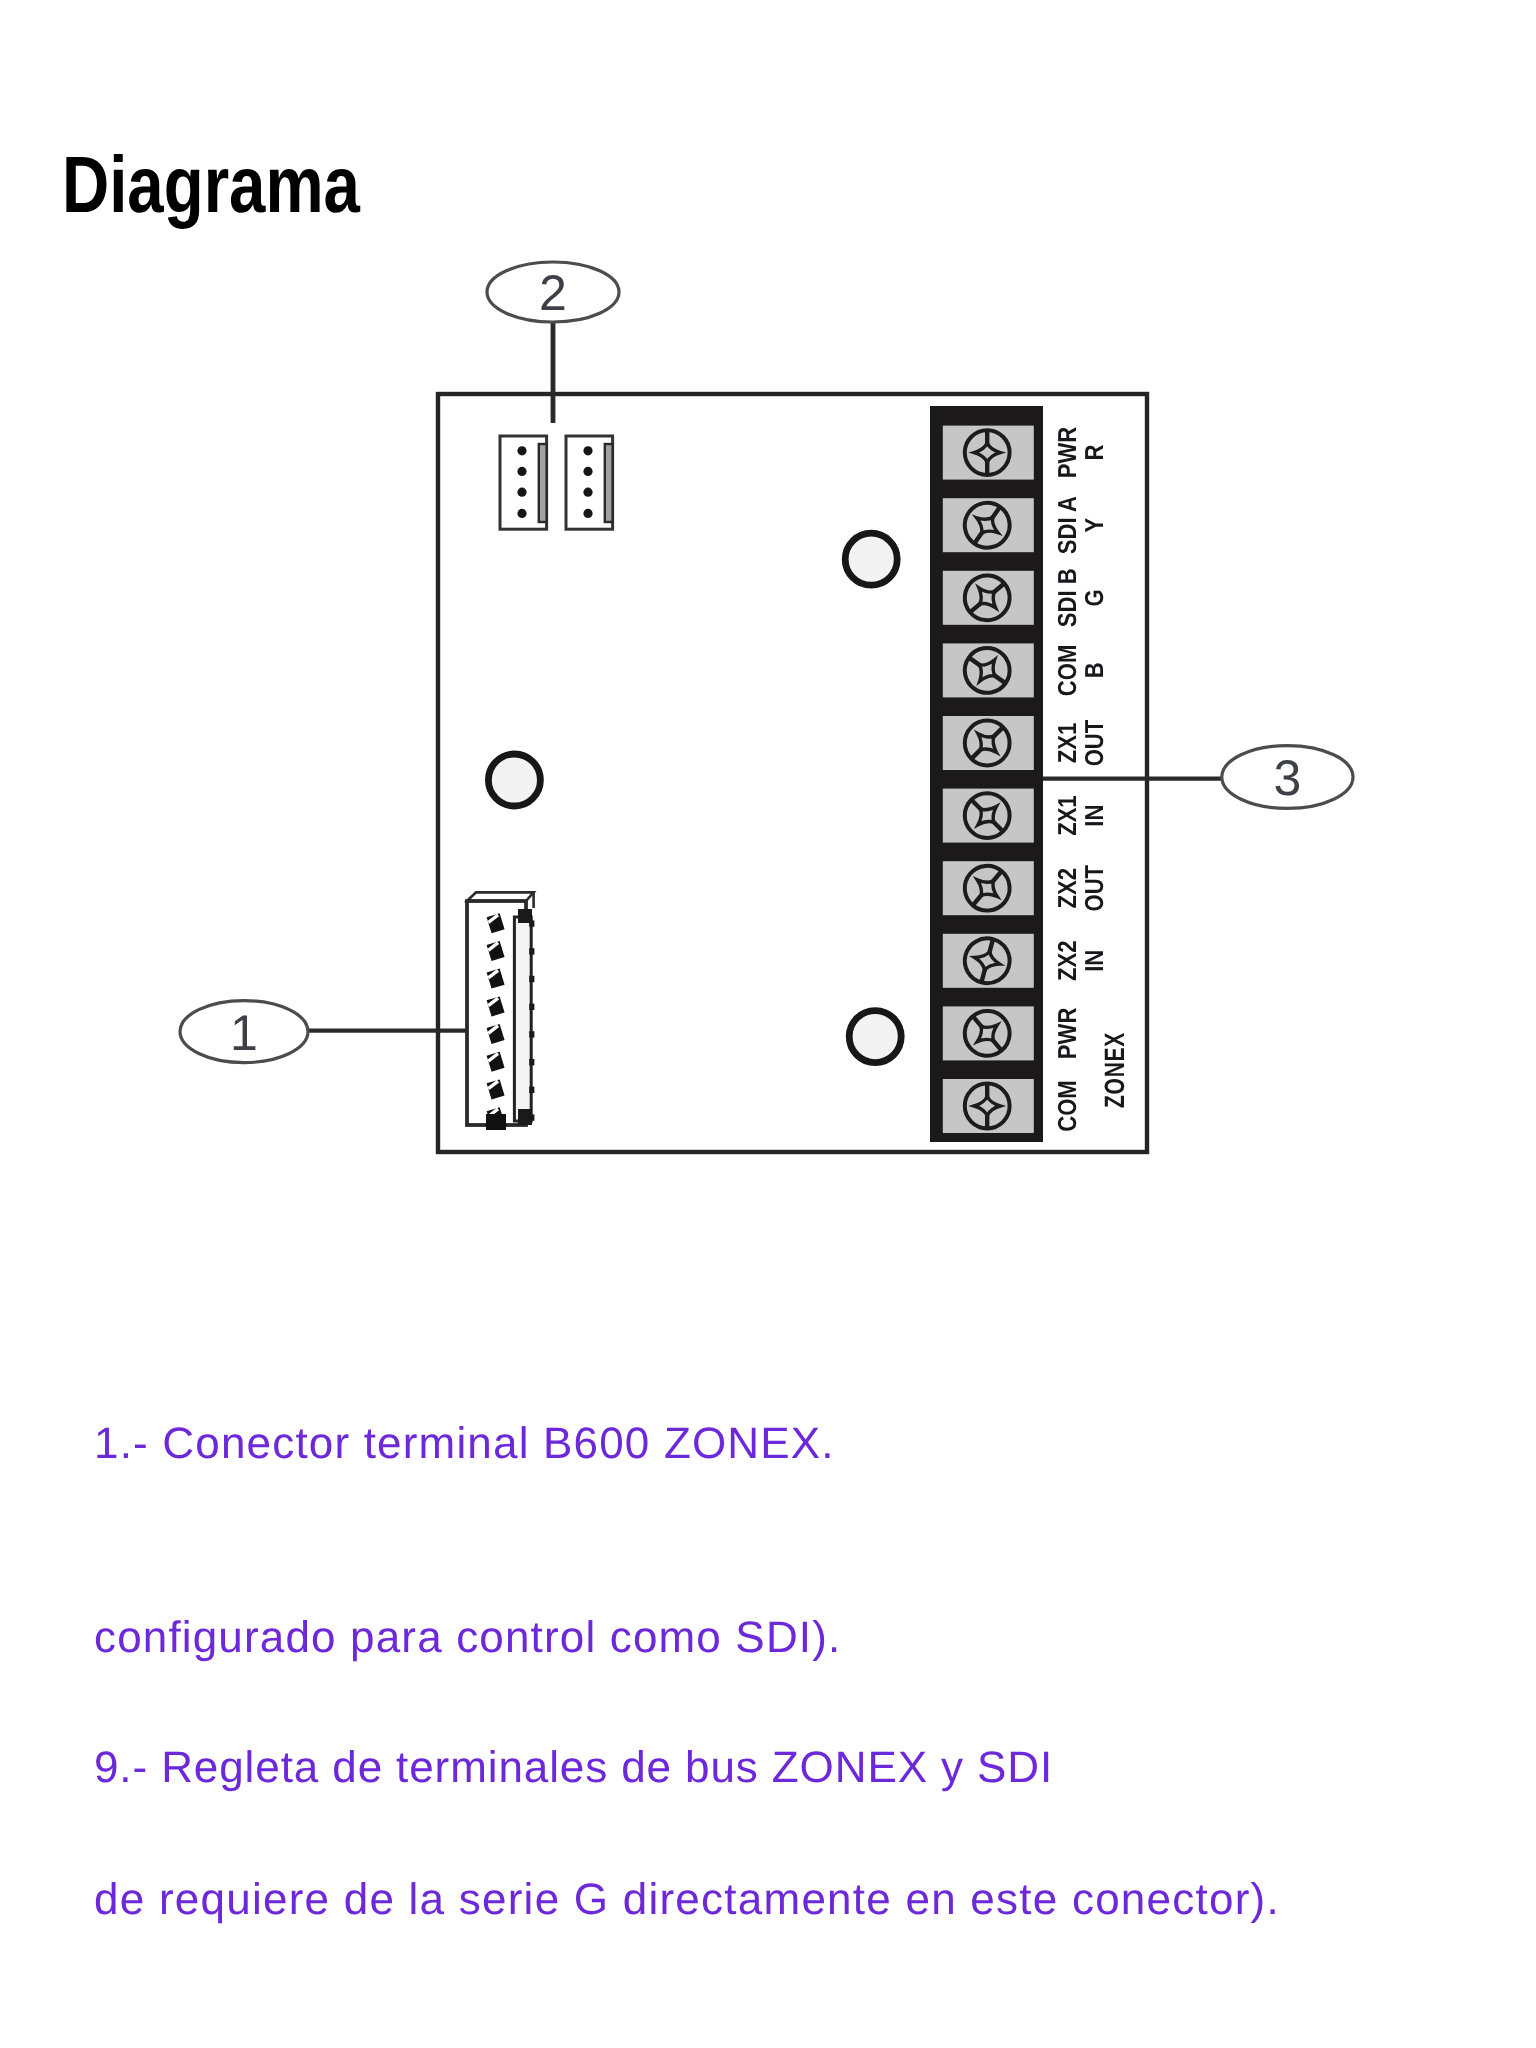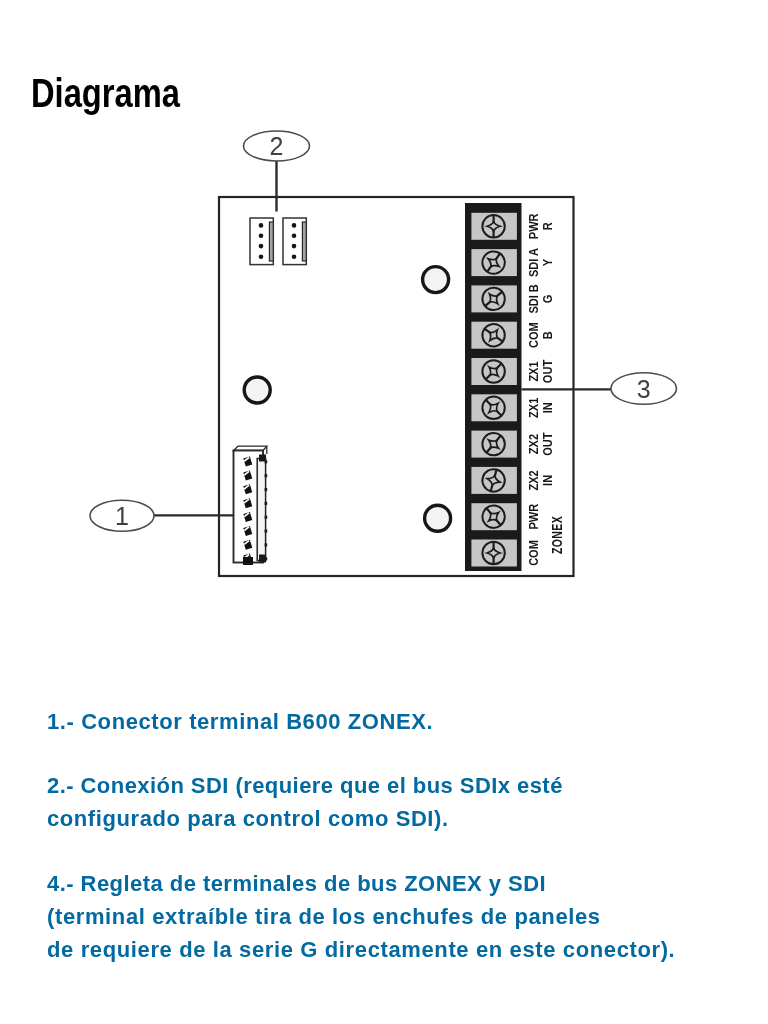--- a/index.html
+++ b/index.html
@@ -7,7 +7,7 @@
   .page{position:relative;width:616px;height:1024px;margin-top:40px;}
   .title{position:absolute;left:31px;top:33.1px;font-size:40px;font-weight:bold;color:#000;
          line-height:1;transform:scaleX(0.817);transform-origin:left top;white-space:nowrap;}
-  .bl{position:absolute;left:47px;font-size:22px;font-weight:bold;color:#0369a1;line-height:1;
+  .bl{position:absolute;left:47px;font-size:22px;font-weight:normal;color:#6d28d9;line-height:1;
       white-space:nowrap;}
 </style>
 </head>

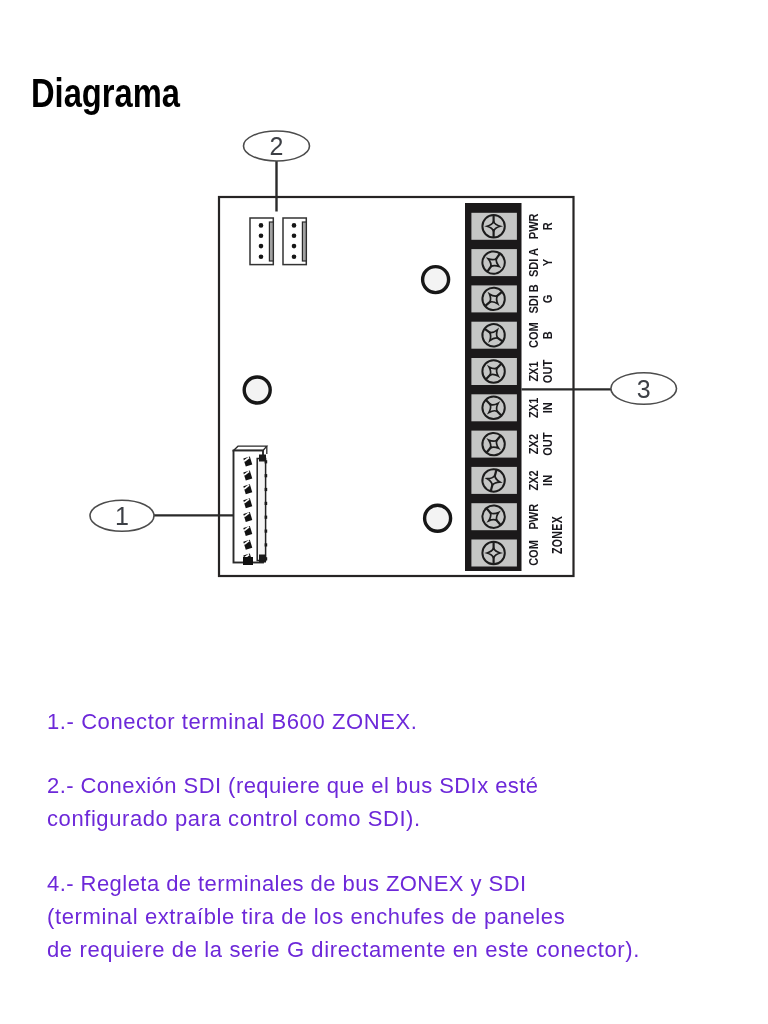--- a/index.html
+++ b/index.html
@@ -169,7 +169,6 @@
 <rect x="243" y="517" width="10" height="8" fill="#111"></rect>
   </svg>
 <div class="bl" style="top:670.8px;letter-spacing:0.59px">1.- Conector terminal B600 ZONEX.</div>
-<div class="bl" style="top:734.8px;letter-spacing:0.44px">2.- Conexión SDI (requiere que el bus SDIx esté</div>
 <div class="bl" style="top:767.8px;letter-spacing:0.58px">configurado para control como SDI).</div>
 <div class="bl" style="top:832.8px;letter-spacing:0.45px">4.- Regleta de terminales de bus ZONEX y SDI</div>
 <div class="bl" style="top:865.8px;letter-spacing:0.62px">(terminal extraíble tira de los enchufes de paneles</div>

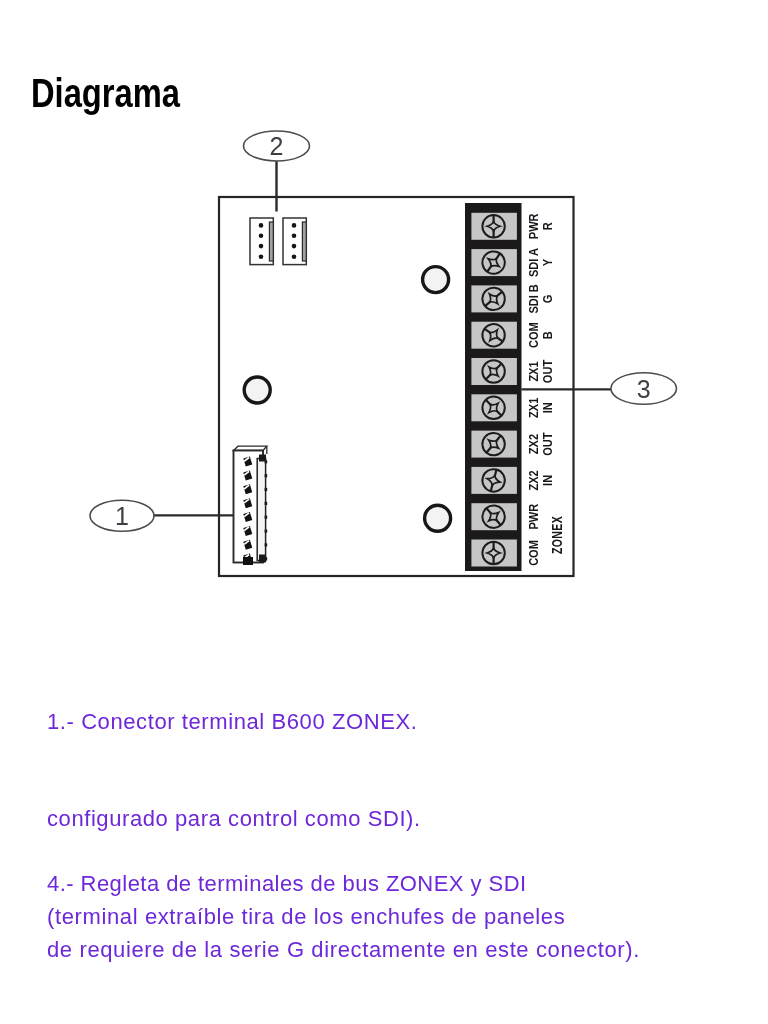--- a/index.html
+++ b/index.html
@@ -170,7 +170,7 @@
   </svg>
 <div class="bl" style="top:670.8px;letter-spacing:0.59px">1.- Conector terminal B600 ZONEX.</div>
 <div class="bl" style="top:767.8px;letter-spacing:0.58px">configurado para control como SDI).</div>
-<div class="bl" style="top:832.8px;letter-spacing:0.45px">4.- Regleta de terminales de bus ZONEX y SDI</div>
+<div class="bl" style="top:832.8px;letter-spacing:0.45px">9.- Regleta de terminales de bus ZONEX y SDI</div>
 <div class="bl" style="top:865.8px;letter-spacing:0.62px">(terminal extraíble tira de los enchufes de paneles</div>
 <div class="bl" style="top:898.8px;letter-spacing:0.62px">de requiere de la serie G directamente en este conector).</div>
 </div>

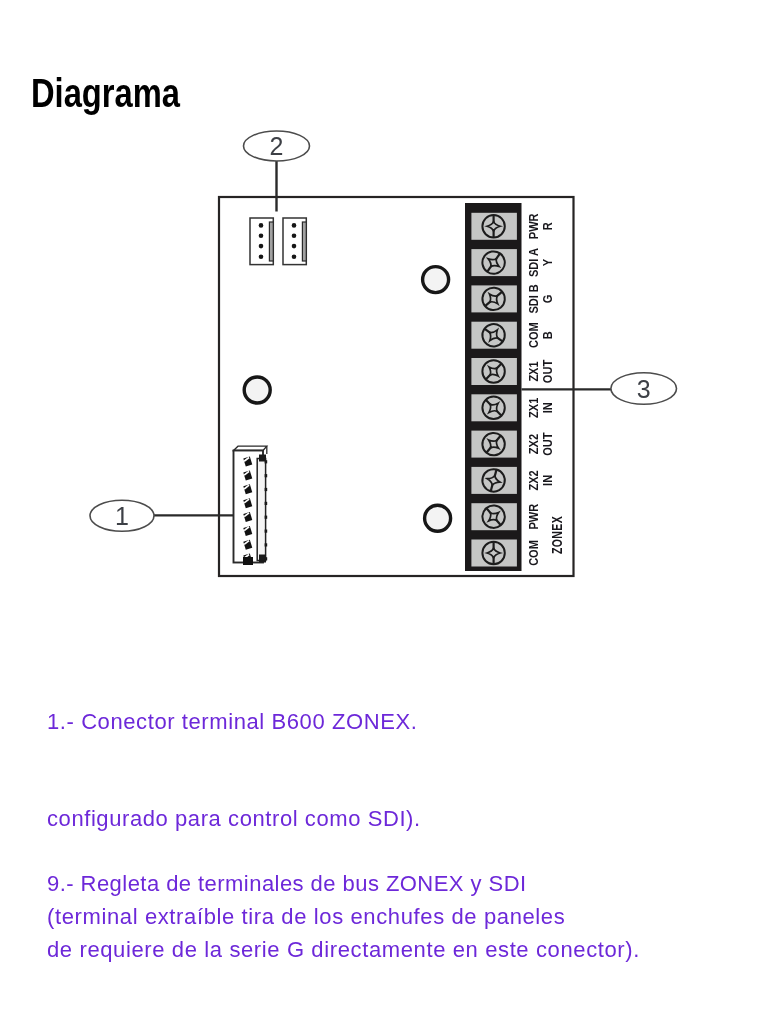--- a/index.html
+++ b/index.html
@@ -171,7 +171,6 @@
 <div class="bl" style="top:670.8px;letter-spacing:0.59px">1.- Conector terminal B600 ZONEX.</div>
 <div class="bl" style="top:767.8px;letter-spacing:0.58px">configurado para control como SDI).</div>
 <div class="bl" style="top:832.8px;letter-spacing:0.45px">9.- Regleta de terminales de bus ZONEX y SDI</div>
-<div class="bl" style="top:865.8px;letter-spacing:0.62px">(terminal extraíble tira de los enchufes de paneles</div>
 <div class="bl" style="top:898.8px;letter-spacing:0.62px">de requiere de la serie G directamente en este conector).</div>
 </div>
 

